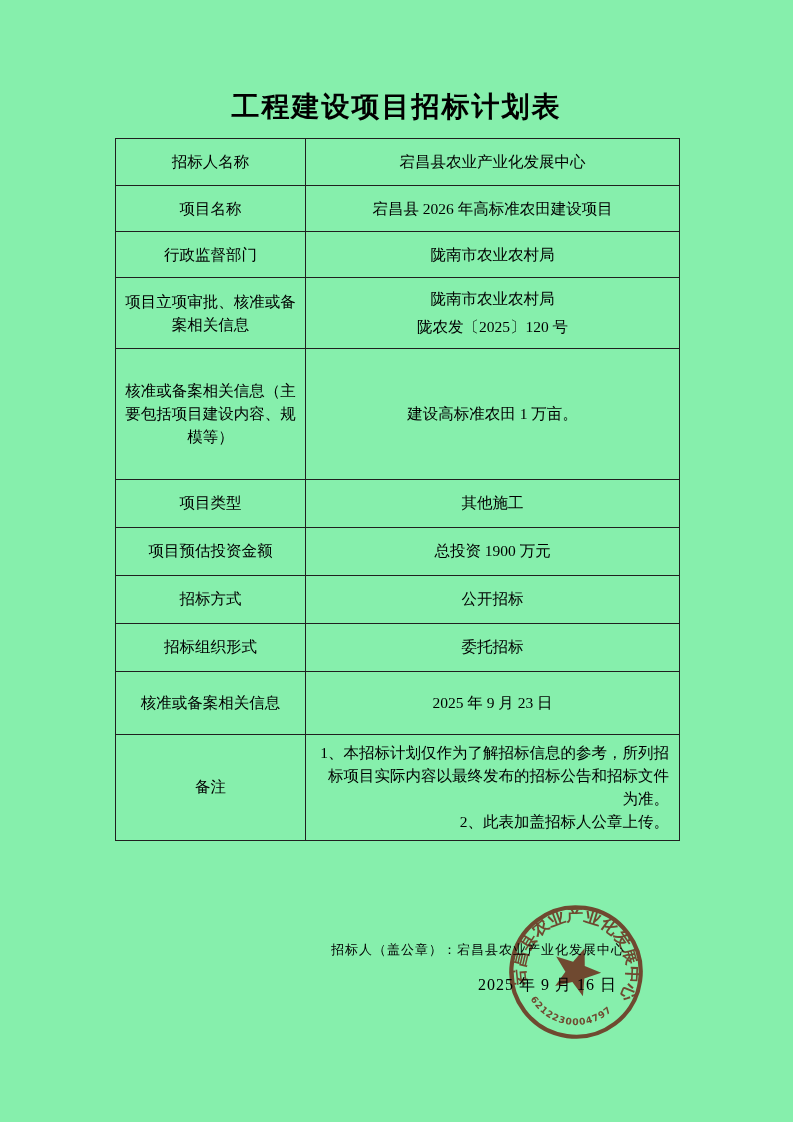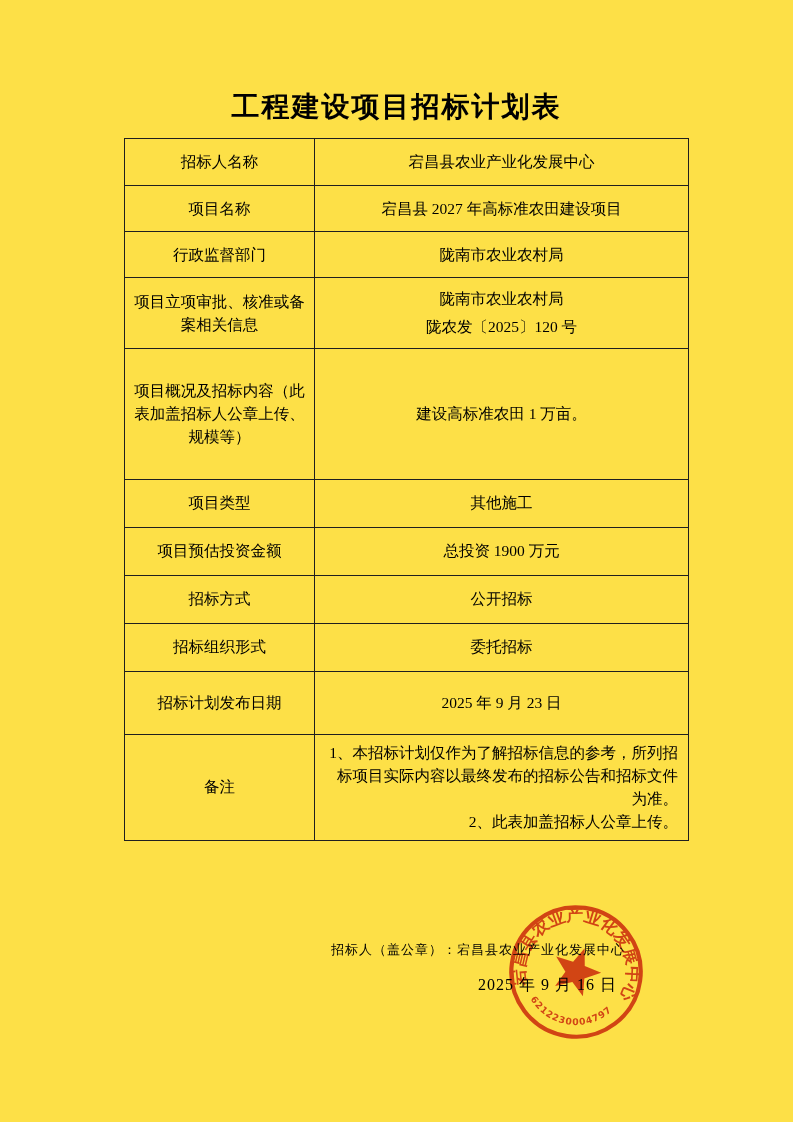--- a/index.html
+++ b/index.html
@@ -7,7 +7,7 @@
   .page {
     position:relative;
     width:793px; height:1122px;
-    background:#fde047;
+    background:#86efac;
     font-family:"Liberation Serif","DejaVu Serif",serif;
     color:#000000;
     overflow:hidden;

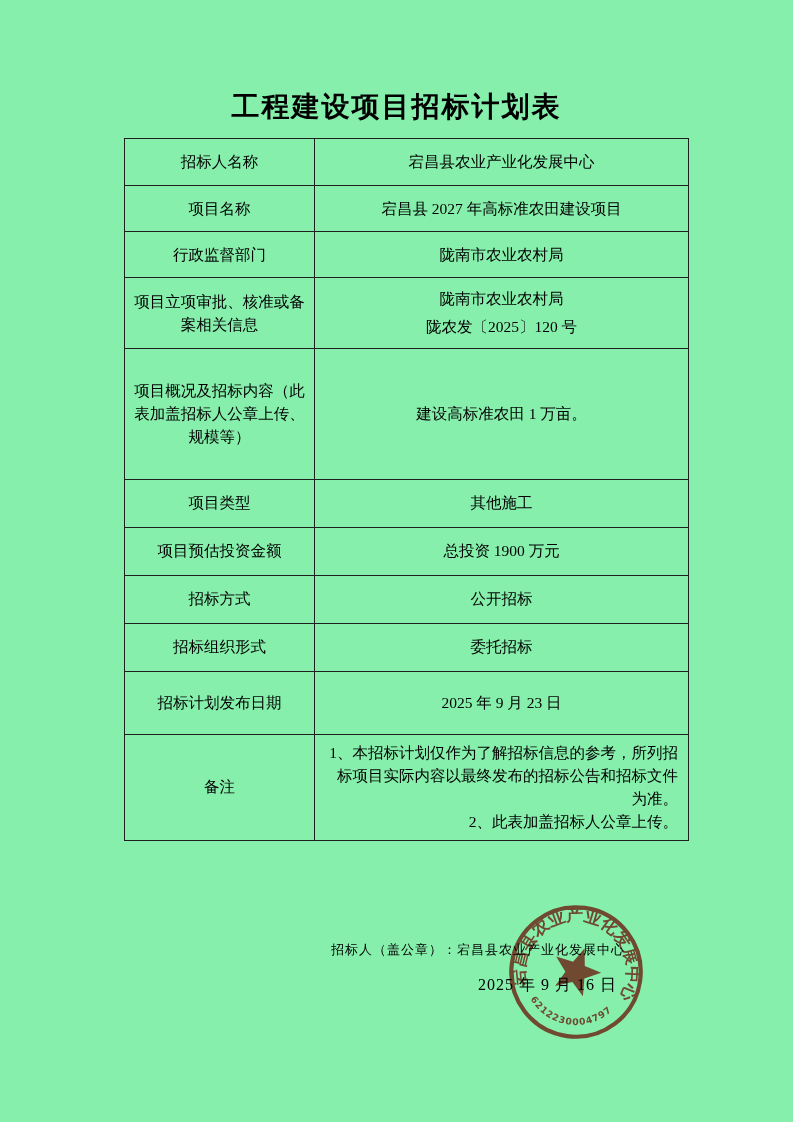--- a/index.html
+++ b/index.html
@@ -23,7 +23,6 @@
     width:564px;
     border-collapse:collapse;
     table-layout:fixed;
-    margin-left:9px;
   }
   table.plan-table td {
     border:1.5px solid #1f1f1f;

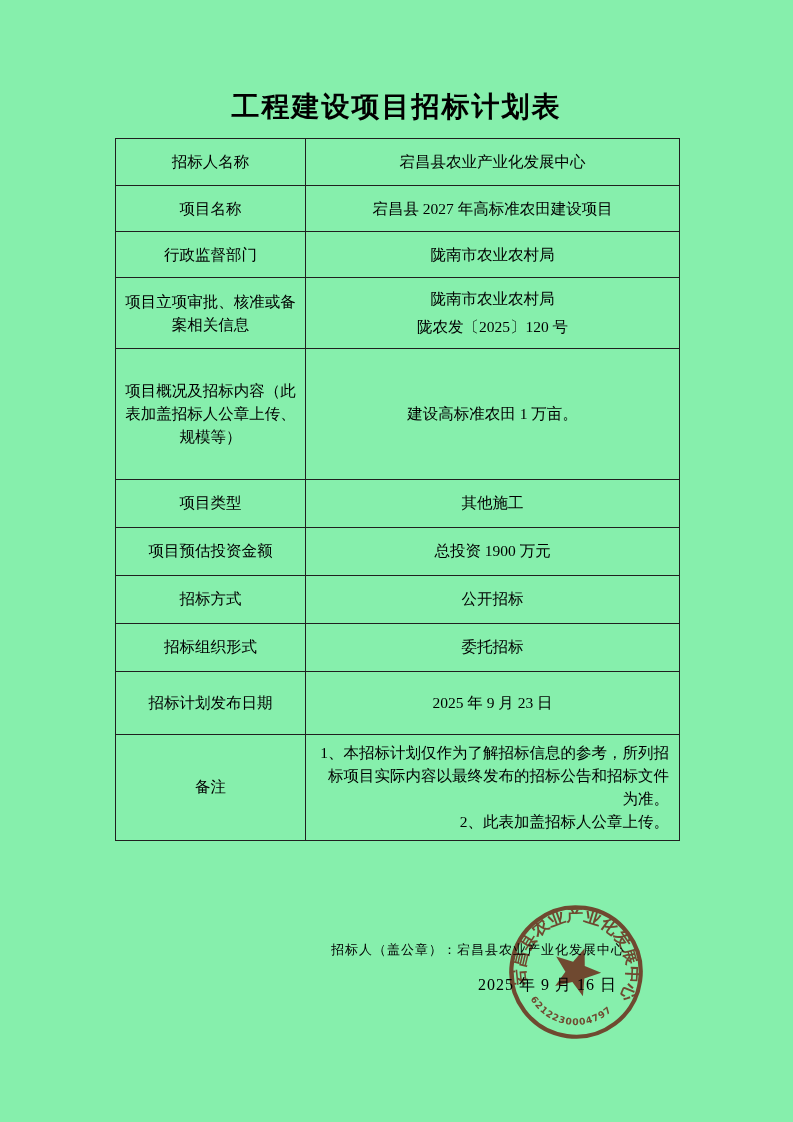--- a/index.html
+++ b/index.html
@@ -77,7 +77,7 @@
       </tr>
       <tr style="height:46px">
         <td class="cell-label">项目名称</td>
-        <td class="cell-value">宕昌县 2027 年高标准农田建设项目</td>
+        <td class="cell-value">宕昌县 2026 年高标准农田建设项目</td>
       </tr>
       <tr style="height:46px">
         <td class="cell-label">行政监督部门</td>

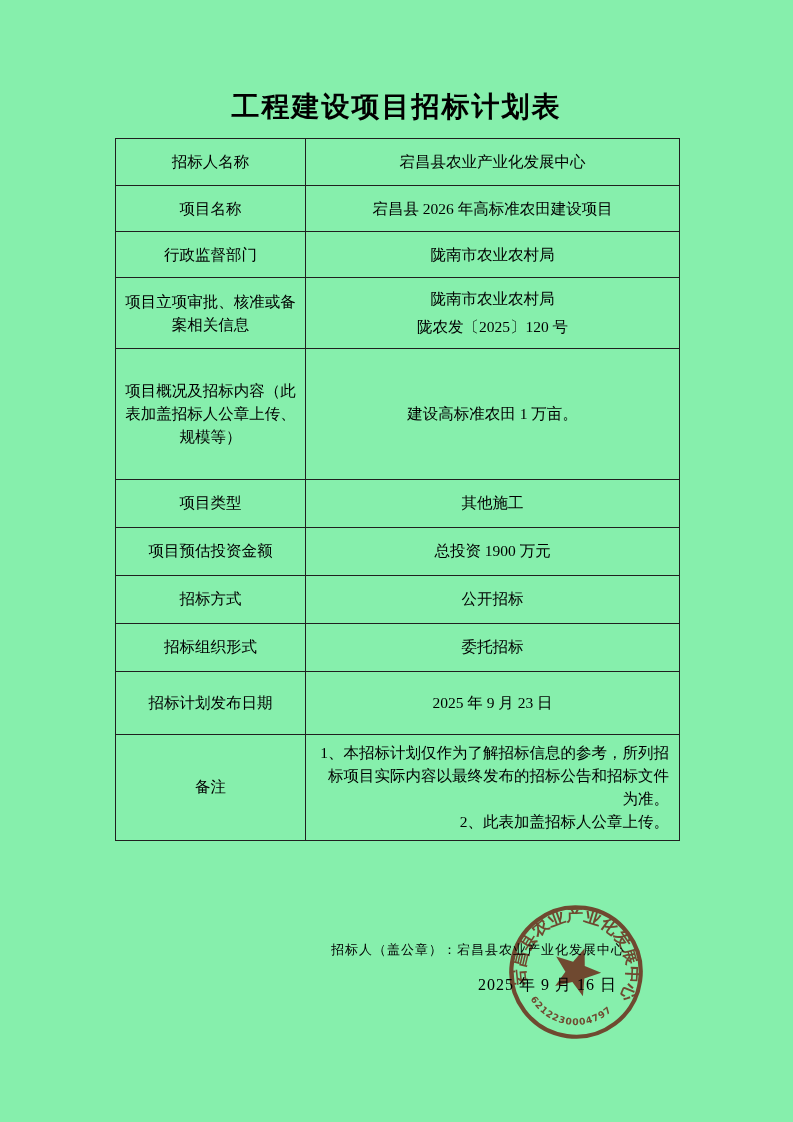--- a/index.html
+++ b/index.html
@@ -91,7 +91,7 @@
         </td>
       </tr>
       <tr style="height:131px">
-        <td class="cell-label">项目概况及招标内容（此表加盖招标人公章上传、规模等）</td>
+        <td class="cell-label">核准或备案相关信息（主要包括项目建设内容、规模等）</td>
         <td class="cell-value">建设高标准农田 1 万亩。</td>
       </tr>
       <tr style="height:48px">

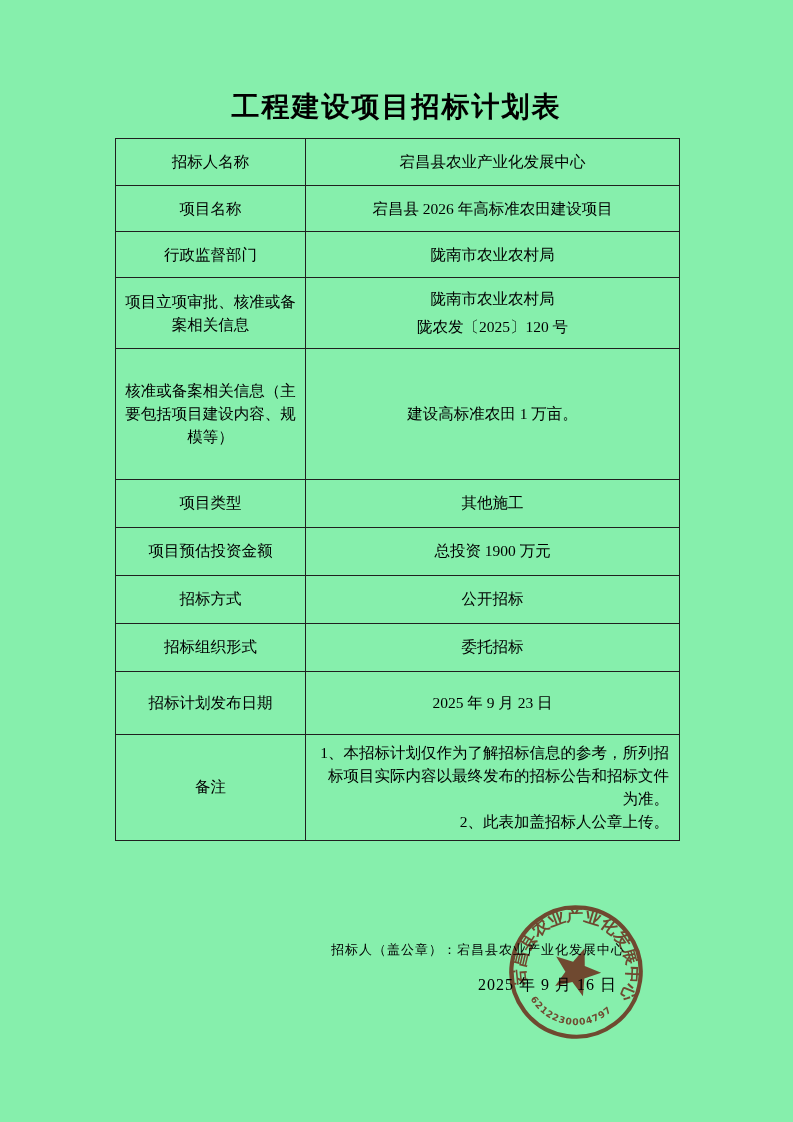--- a/index.html
+++ b/index.html
@@ -111,7 +111,7 @@
         <td class="cell-value">委托招标</td>
       </tr>
       <tr style="height:63px">
-        <td class="cell-label">招标计划发布日期</td>
+        <td class="cell-label">核准或备案相关信息</td>
         <td class="cell-value">2025 年 9 月 23 日</td>
       </tr>
       <tr style="height:100px">

